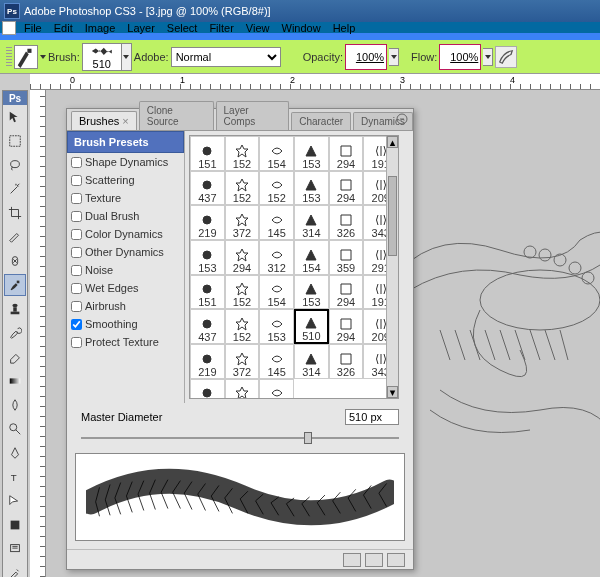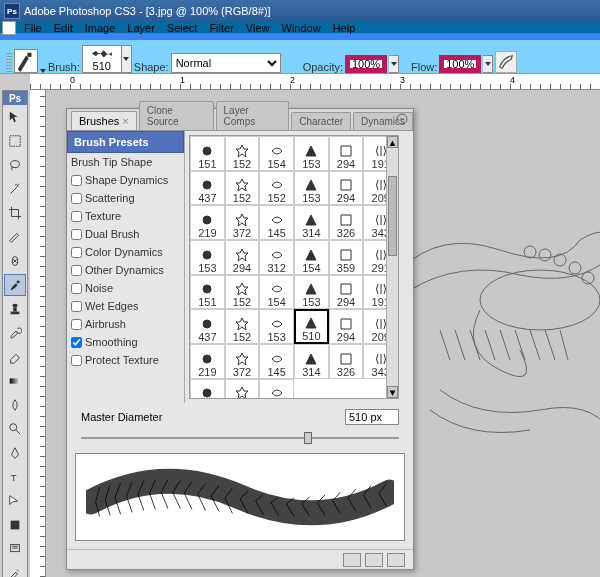--- a/index.html
+++ b/index.html
@@ -13,7 +13,7 @@
 .menubar .menu-icon { width: 14px; height: 14px; border: 1px solid #999; margin-right: 2px; background: white; }
 .menubar .menu-item { padding: 2px 6px; cursor: default; }
 
-.optionsbar { height: 34px; background: #7dd3fc; border-bottom: 1px solid #999; display: flex; align-items: flex-end; padding: 0 6px; gap: 2px; }
+.optionsbar { height: 34px; background: #bef264; border-bottom: 1px solid #999; display: flex; align-items: center; padding: 0 6px; gap: 2px; }
 .optionsbar .grip { width: 6px; height: 20px; background: repeating-linear-gradient(#999 0 1px, transparent 1px 3px); }
 .optionsbar .tool-swatch { width: 24px; height: 24px; border: 1px solid #888; background: white; display: flex; align-items: center; justify-content: center; }
 .optionsbar .label { color: #333; }

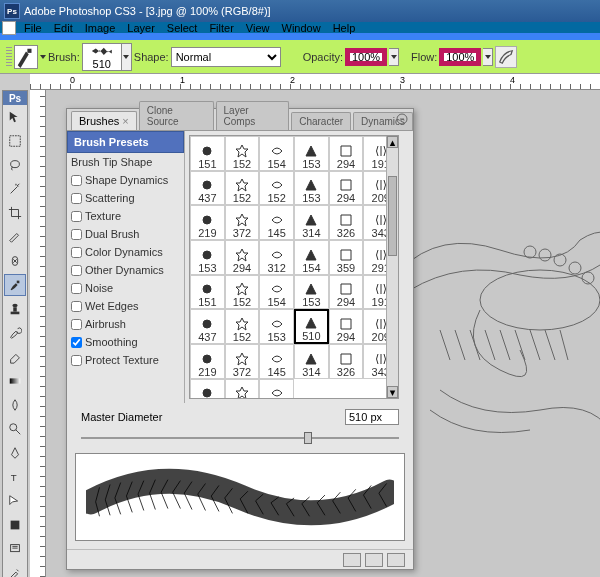--- a/index.html
+++ b/index.html
@@ -121,7 +121,7 @@
         <div class="tri-down"></div>
       </div>
   </div>
-  <span class="label">Shape:</span>
+  <span class="label">Adobe:</span>
   <select>
     <option>Normal</option>
   </select>

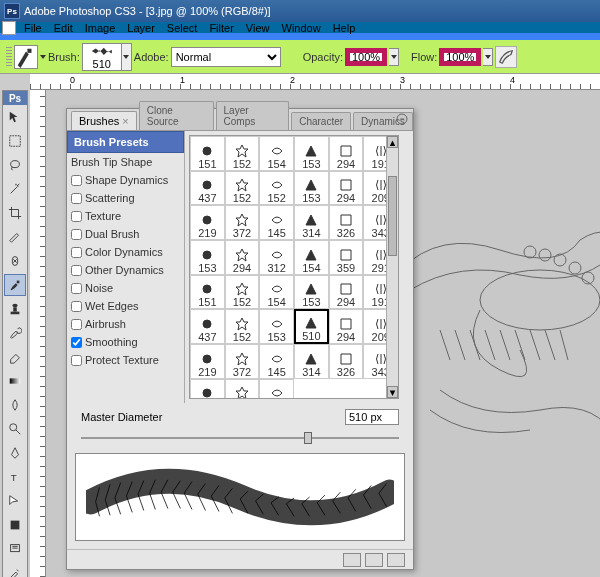--- a/index.html
+++ b/index.html
@@ -21,7 +21,7 @@
 .optionsbar .brush-thumb { width: 20px; height: 14px; background: #333; clip-path: polygon(0 50%, 20% 30%, 40% 55%, 60% 25%, 80% 60%, 100% 40%, 100% 70%, 80% 50%, 60% 80%, 40% 45%, 20% 70%, 0 50%);}
 .optionsbar .dropdown-arrow { width: 10px; height: 28px; border: 1px solid #888; border-left: none; background: #eee; display: flex; align-items: center; justify-content: center;}
 .optionsbar select { height: 20px; border: 1px solid #888; background: white; width: 110px;}
-.optionsbar .numbox { width: 42px; height: 18px; border: 5px solid #be185d; background: white; text-align: right; padding-right: 2px; display: inline-flex; align-items: center; justify-content: flex-end;}
+.optionsbar .numbox { width: 42px; height: 26px; border: 1px solid #be185d; background: white; text-align: right; padding-right: 2px; display: inline-flex; align-items: center; justify-content: flex-end; text-decoration: underline;}
 .optionsbar .pct-arrow { width: 10px; height: 18px; border: 1px solid #888; border-left: none; background: #eee; display: inline-flex; align-items: center; justify-content: center;}
 .optionsbar .icon-btn { width: 22px; height: 22px; border: 1px solid #aaa; background: #eee; cursor: pointer;}
 

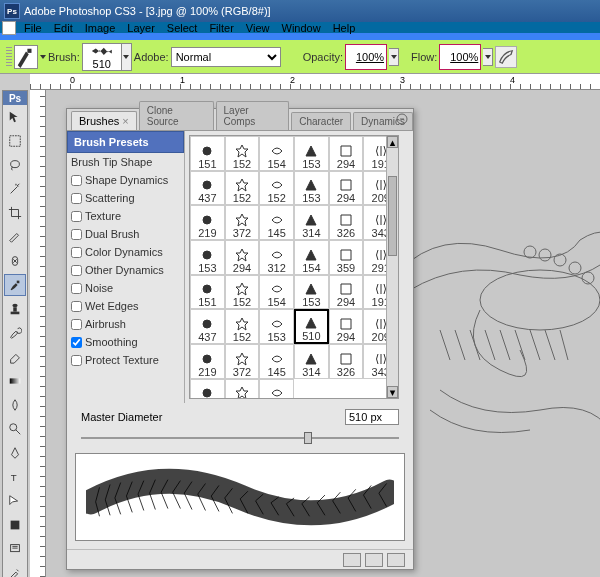--- a/index.html
+++ b/index.html
@@ -310,7 +310,6 @@
   <div class="panel-body">
     <div class="presets-col">
       <div class="preset-header">Brush Presets</div>
-      <div class="preset-item">Brush Tip Shape</div>
       <div id="checks-container">
           <div class="preset-item check">
             <input type="checkbox" style="">

